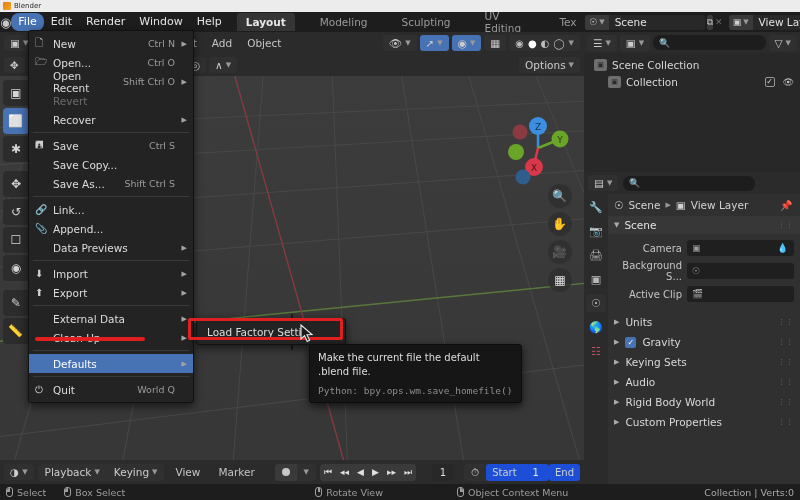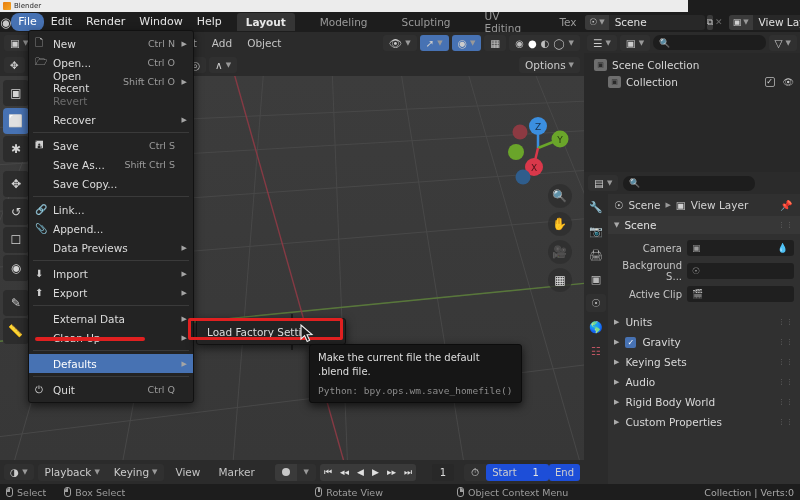--- a/index.html
+++ b/index.html
@@ -16,7 +16,7 @@
 
   
   .titlebar {
-    position: absolute; top: 0; left: 0; width: 688px; height: 12px;
+    position: absolute; top: 0; left: 0; width: 800px; height: 12px;
     background: #ececec; display: flex; align-items: center; padding-left: 3px;
   }
   .titlebar .tb-ico {

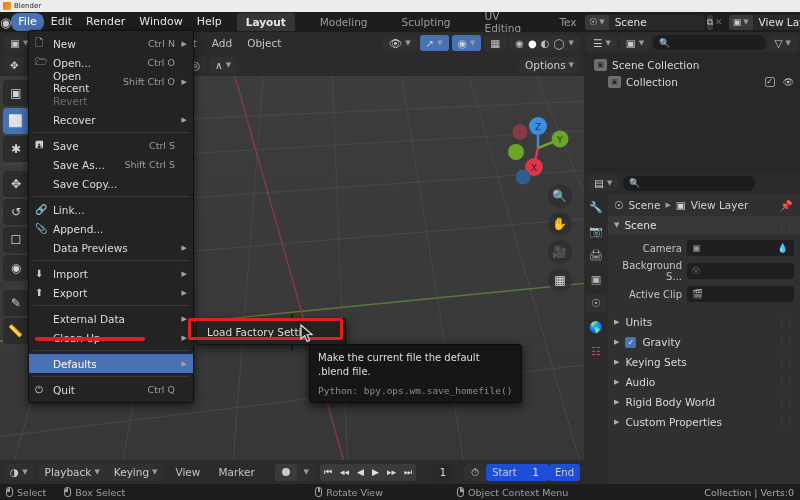--- a/index.html
+++ b/index.html
@@ -627,13 +627,13 @@
     </div>
     <div class="dd-item">
       <span class="dd-ico"></span>
+      <span class="dd-label">Save Copy...</span>
+      <span class="dd-arrow"></span>
+    </div>
+    <div class="dd-item">
+      <span class="dd-ico"></span>
       <span class="dd-label">Save As...</span>
       <span class="dd-key">Shift Ctrl S</span>
-      <span class="dd-arrow"></span>
-    </div>
-    <div class="dd-item">
-      <span class="dd-ico"></span>
-      <span class="dd-label">Save Copy...</span>
       <span class="dd-arrow"></span>
     </div>
     <div class="dd-sep"></div>

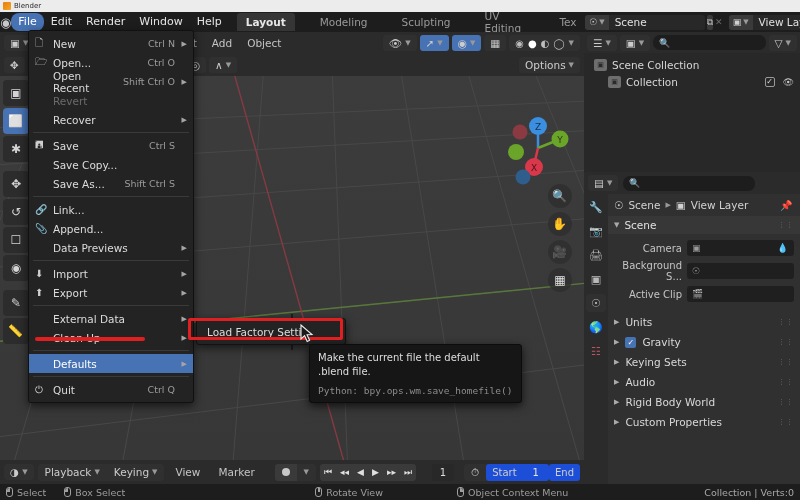--- a/index.html
+++ b/index.html
@@ -684,7 +684,7 @@
     <div class="dd-item">
       <span class="dd-ico">⏻</span>
       <span class="dd-label">Quit</span>
-      <span class="dd-key">Ctrl Q</span>
+      <span class="dd-key">World Q</span>
       <span class="dd-arrow"></span>
     </div>
   </div>

